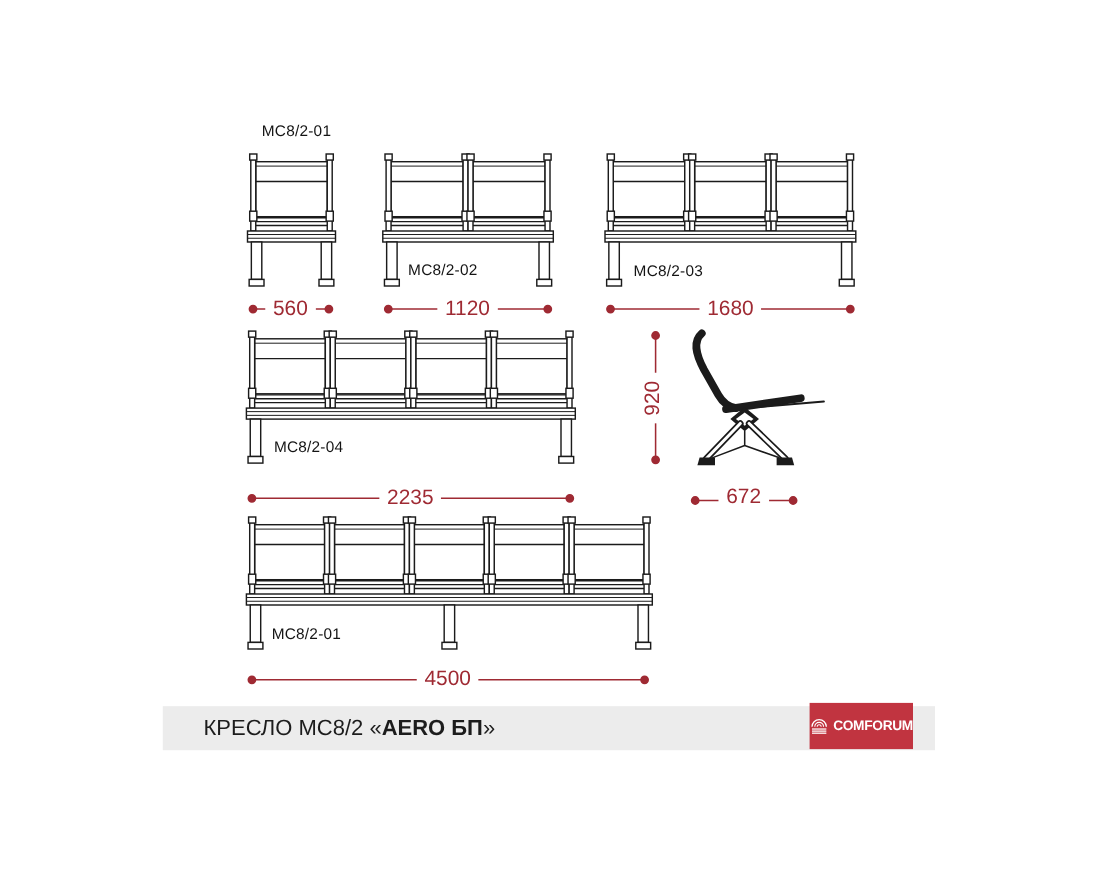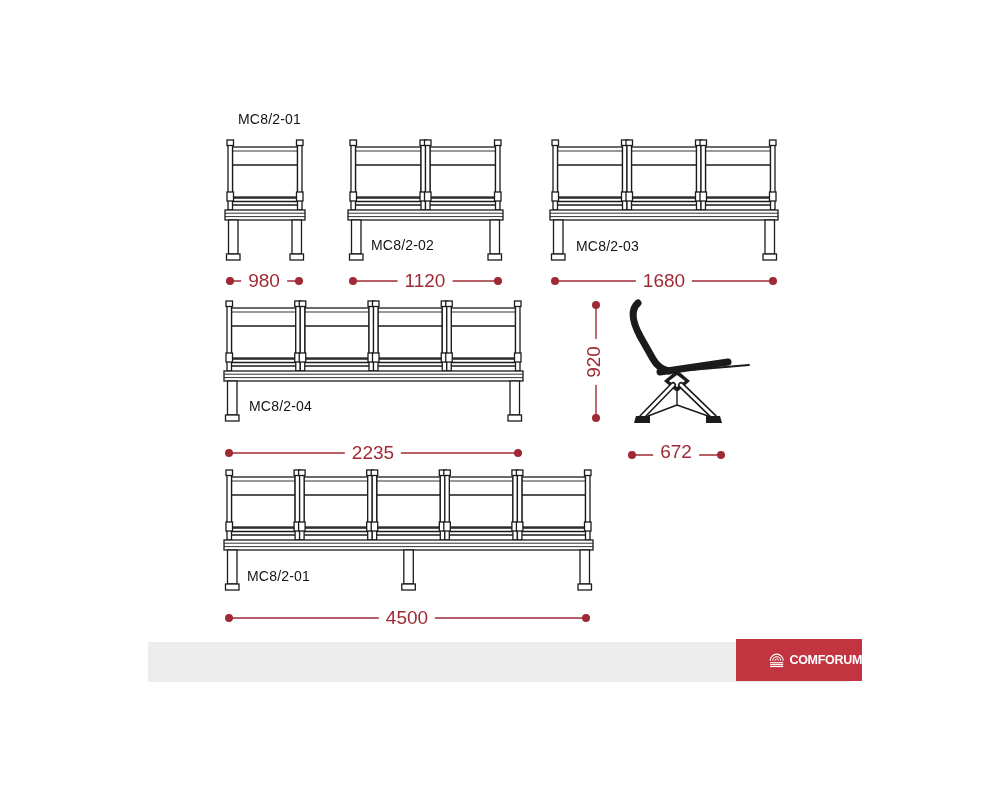--- a/index.html
+++ b/index.html
@@ -303,7 +303,7 @@
   <div class="model-label" style="left:249px;top:398px">МС8/2-04</div>
   <div class="model-label" style="left:247px;top:568px">МС8/2-01</div>
 
-  <div class="dim-text" style="left:264px;top:281px">980</div>
+  <div class="dim-text" style="left:264px;top:281px">560</div>
   <div class="dim-text" style="left:425px;top:281px">1120</div>
   <div class="dim-text" style="left:664px;top:281px">1680</div>
   <div class="dim-text" style="left:373px;top:453px">2235</div>

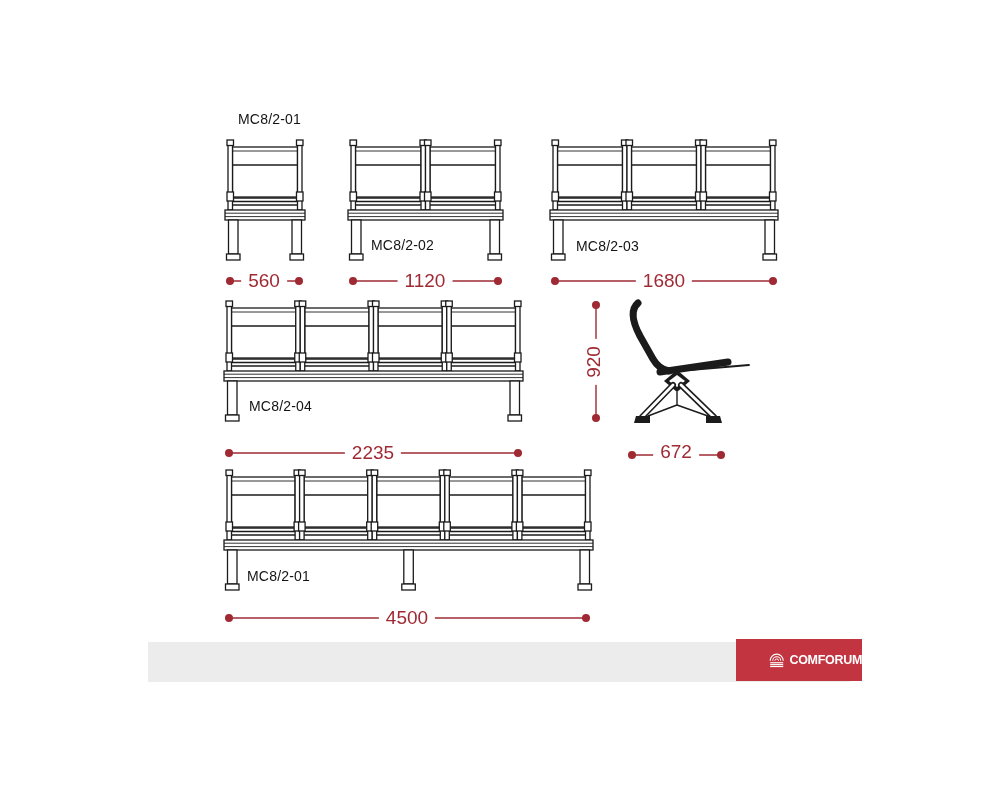--- a/index.html
+++ b/index.html
@@ -312,6 +312,9 @@
   <div class="dim-text" style="left:676px;top:452px">672</div>
 
   <div class="footer-bar">
+    <div class="sheet-title">
+      <span>КРЕСЛО МС8/2 «</span><b>AERO БП</b><span>»</span>
+    </div>
     <div class="logo">
       <svg width="22" height="22" viewBox="0 0 24 24">
         <path d="M3,13 A9,9 0 0 1 21,13" fill="none" stroke="#fff" stroke-width="1.6"></path>

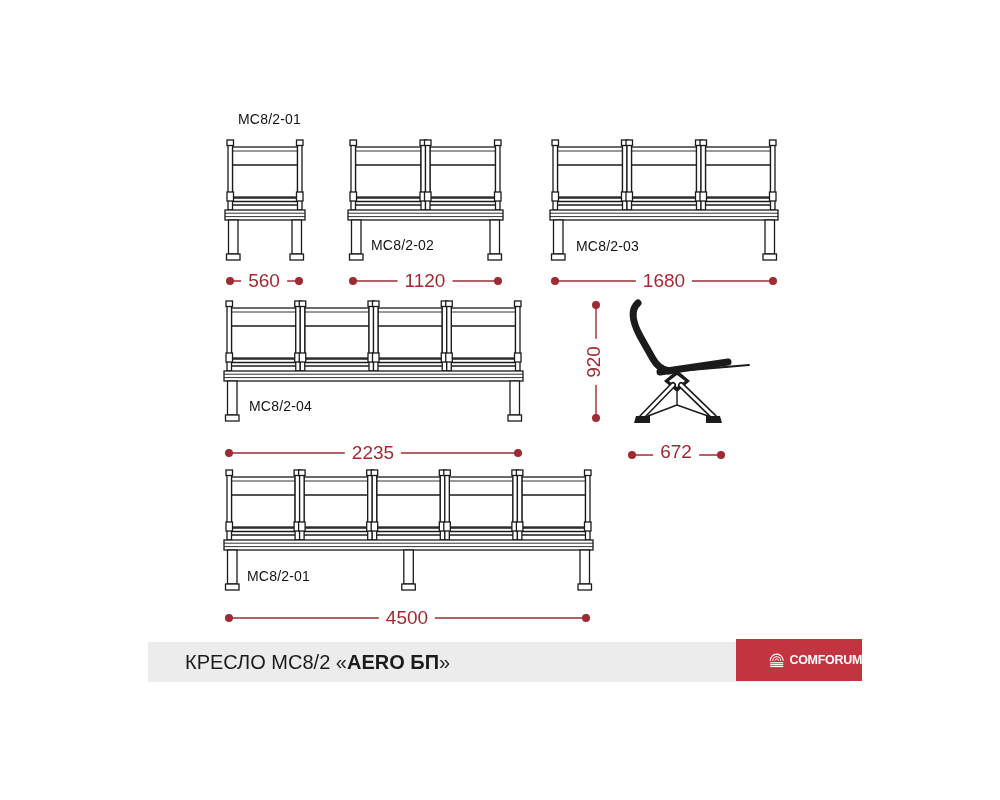--- a/index.html
+++ b/index.html
@@ -17,7 +17,7 @@
                font-size:20px;color:#1c1c1c;white-space:nowrap;}
   .sheet-title b{font-weight:700;}
   .logo{position:absolute;left:588px;top:-3px;width:94px;height:42px;background:#c13440;
-        display:flex;align-items:center;justify-content:center;gap:4px;padding-left:32px;}
+        display:flex;align-items:center;justify-content:center;gap:4px;}
   .logo-text{color:#fff;font-size:12.5px;font-weight:700;letter-spacing:-0.3px;white-space:nowrap;}
 </style>
 </head>

